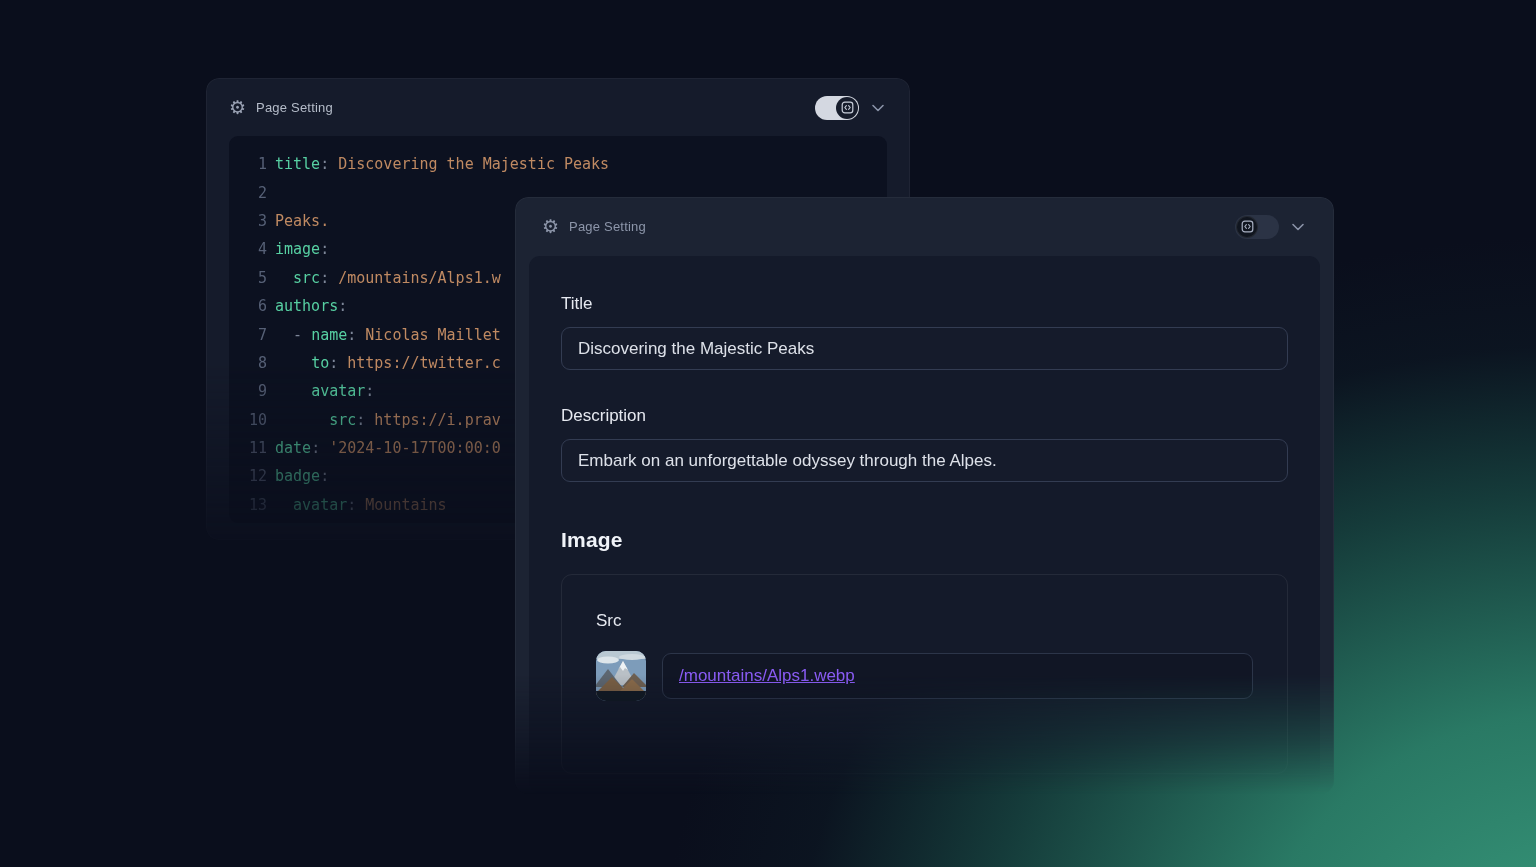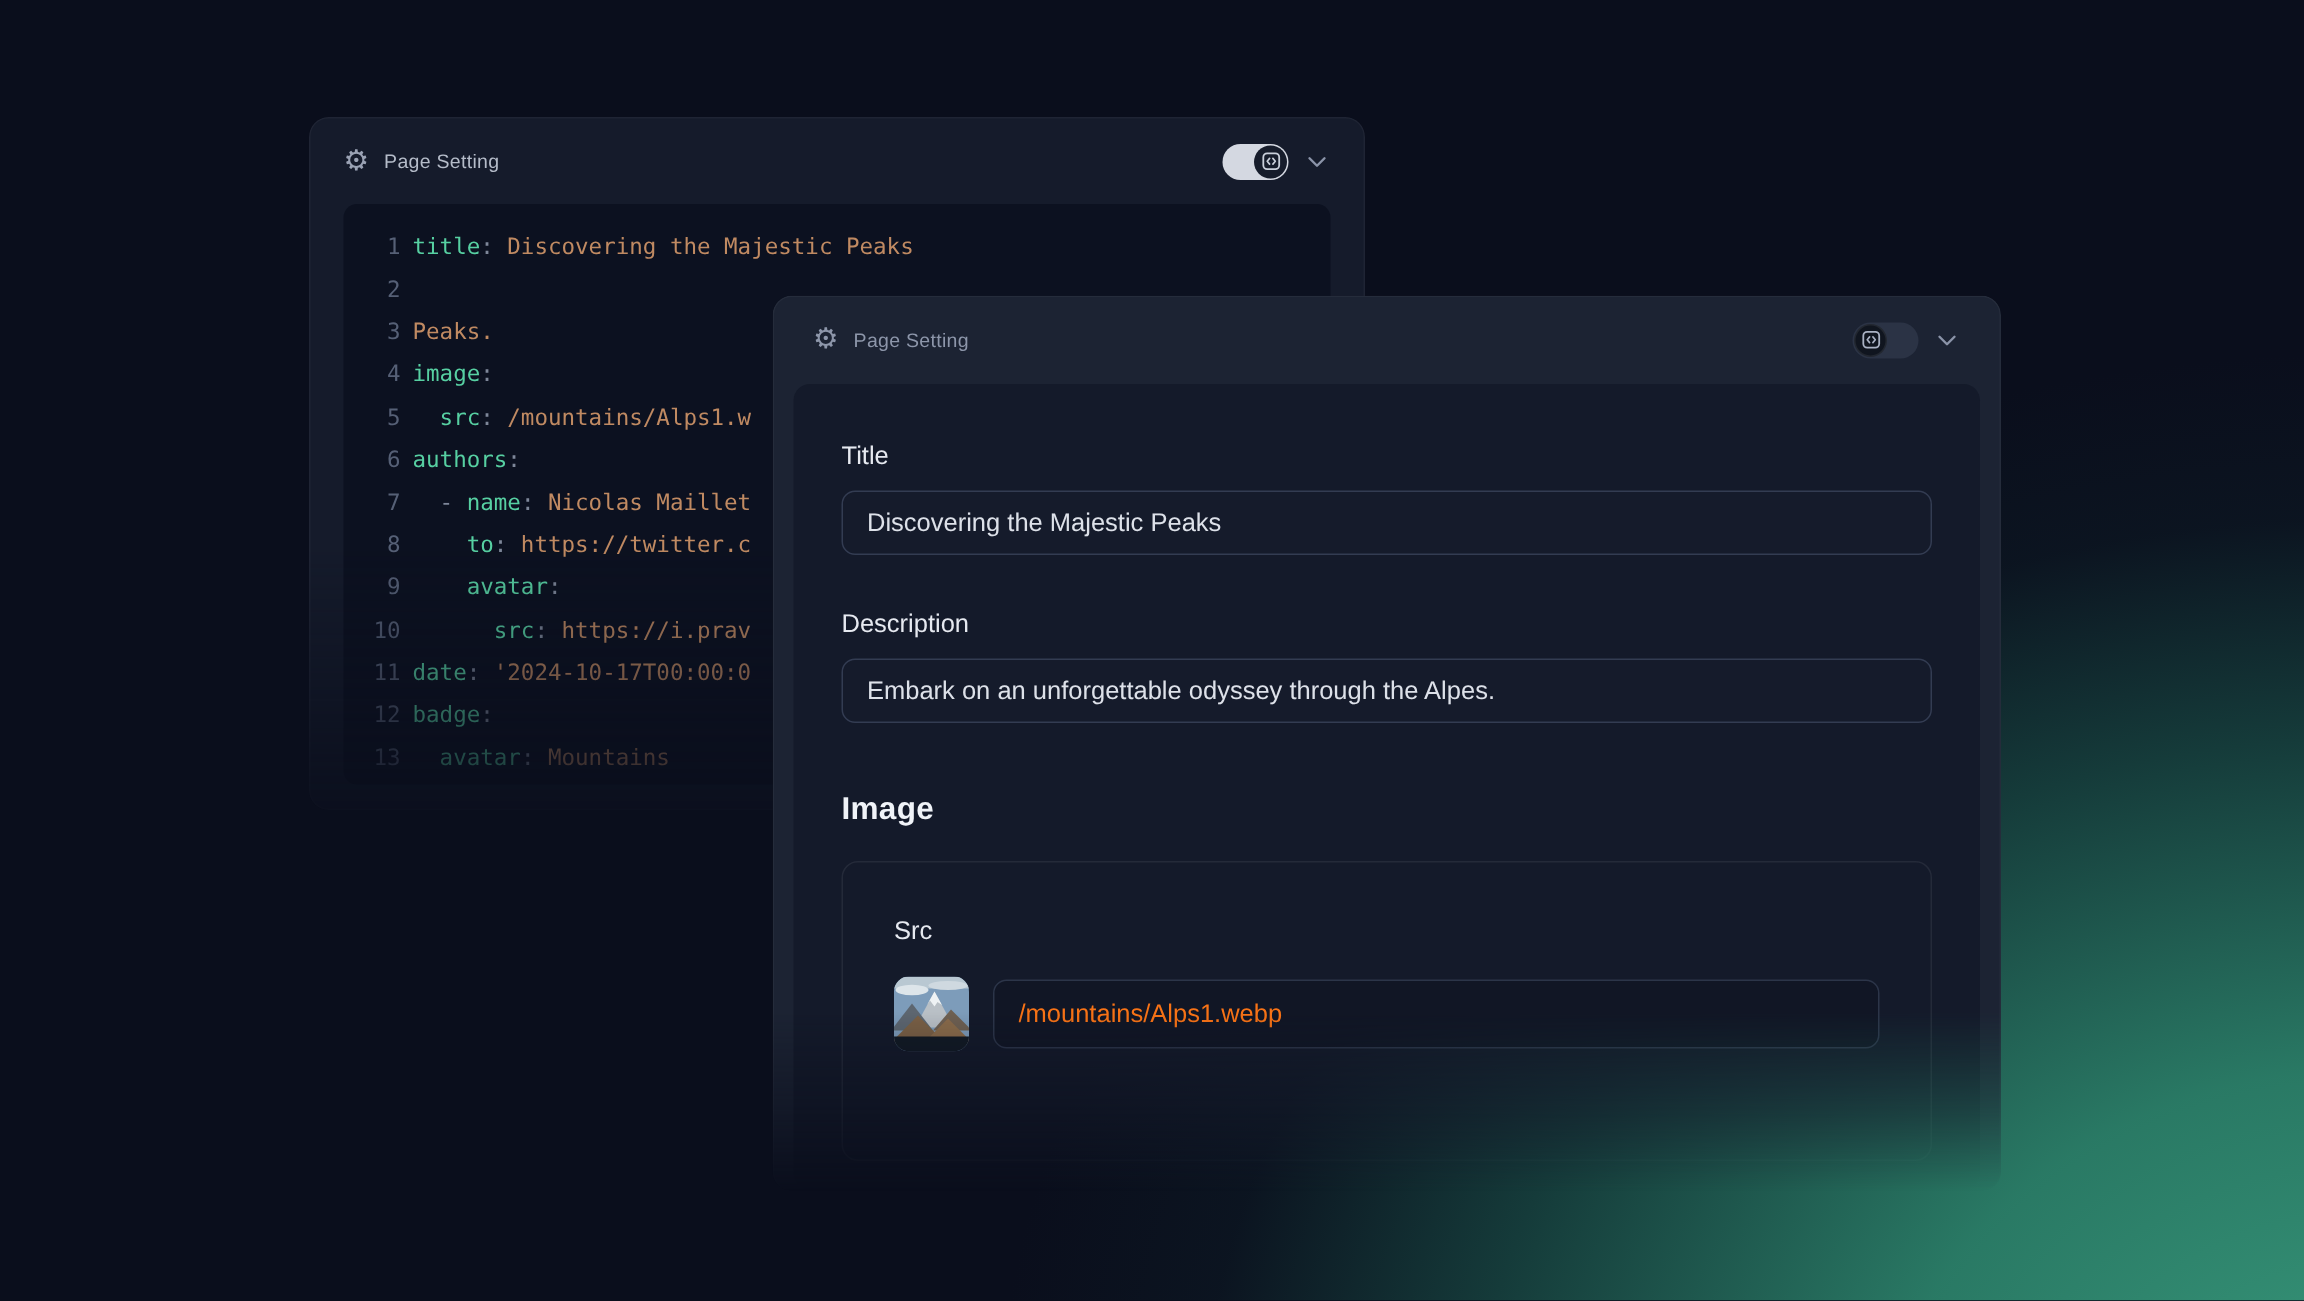--- a/index.html
+++ b/index.html
@@ -90,7 +90,7 @@
   .src-input{
     flex:1;height:44px;border-radius:9px;border:1px solid #2c3549;
     background:rgba(12,17,30,.35);outline:none;padding:0 16px;
-    font-size:17px;color:#f97316;font-family:"Liberation Sans",sans-serif;
+    font-size:17px;color:#8b5cf6;font-family:"Liberation Sans",sans-serif;text-decoration:underline;
   }
 </style>
 </head>

